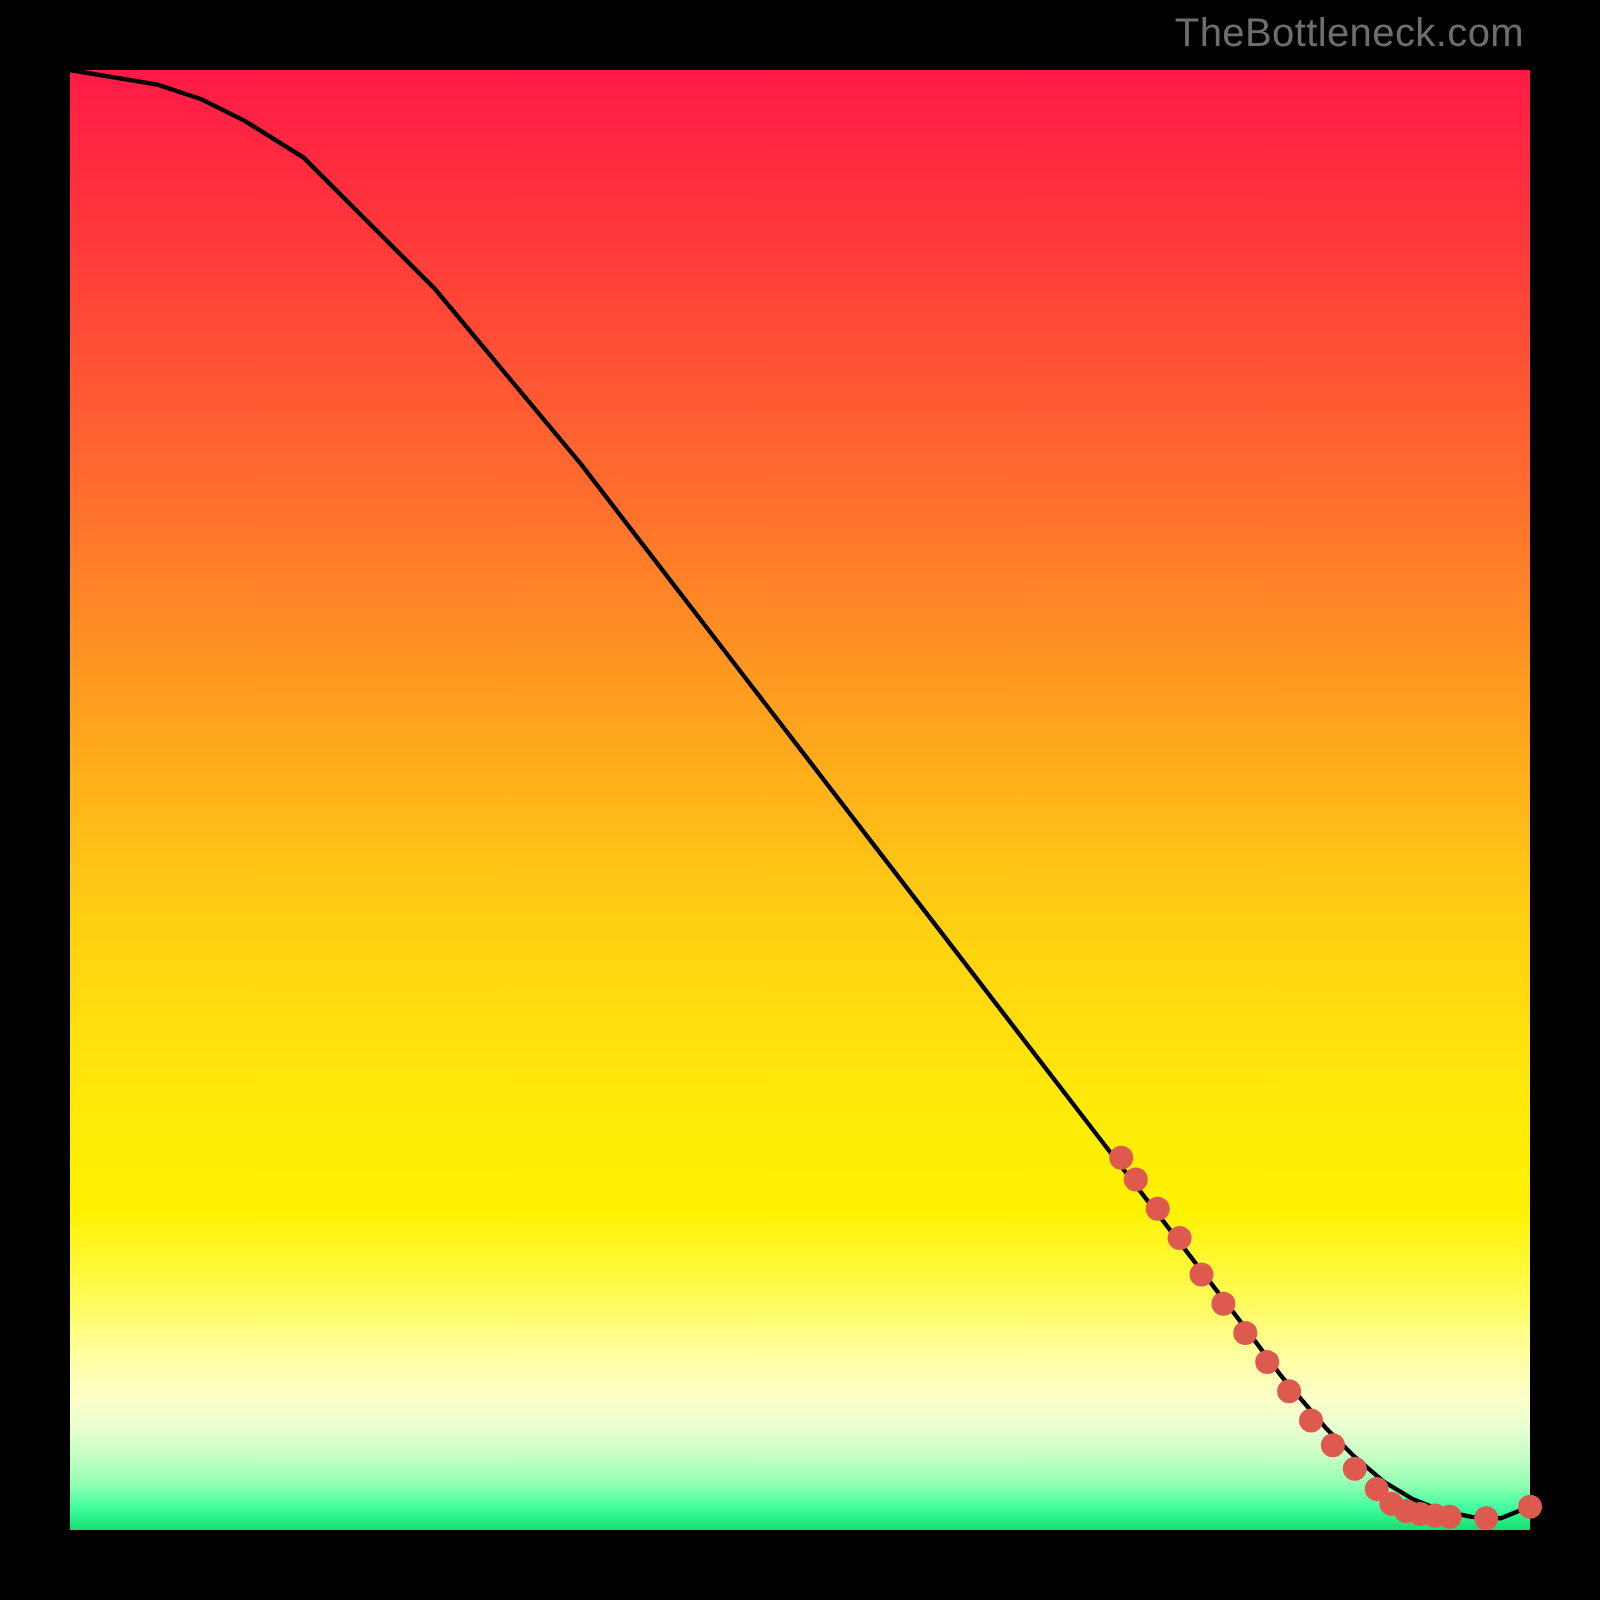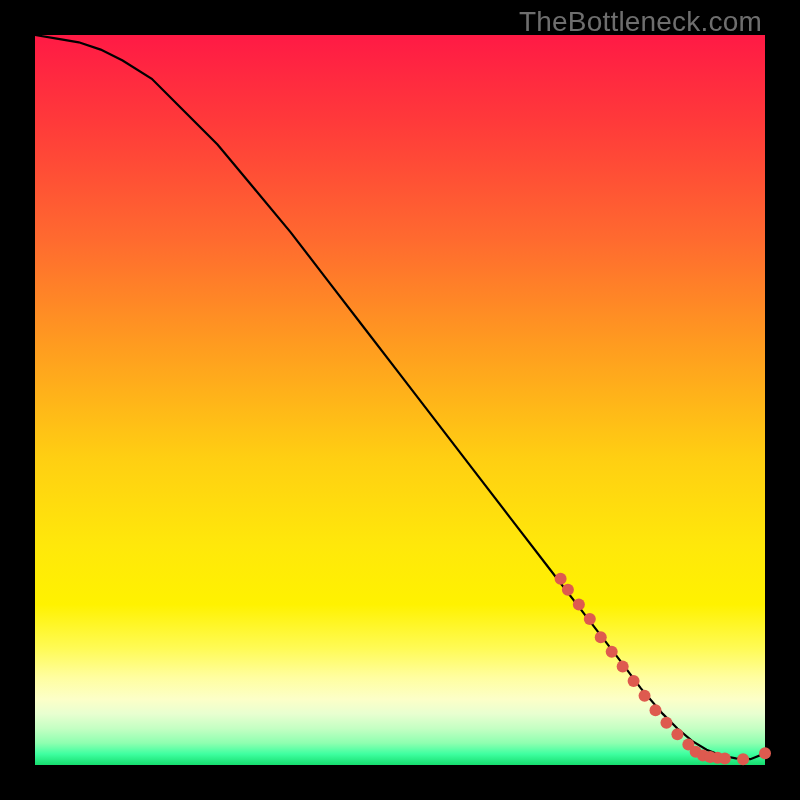--- a/index.html
+++ b/index.html
@@ -46,7 +46,7 @@
     top: 6px;
     right: 38px;
     color: #6e6e6e;
-    font-size: 28px;
+    font-size: 20px;
     letter-spacing: 0.2px;
     user-select: none;
   }

